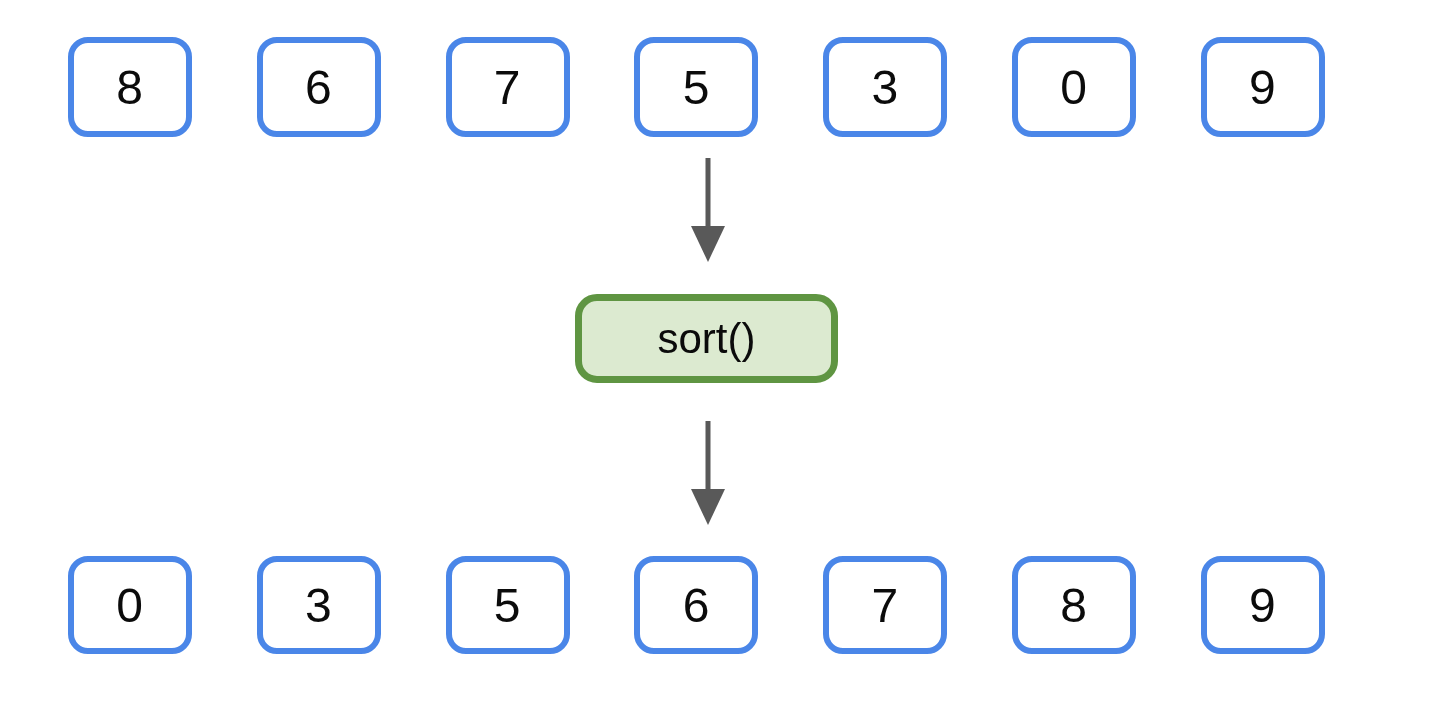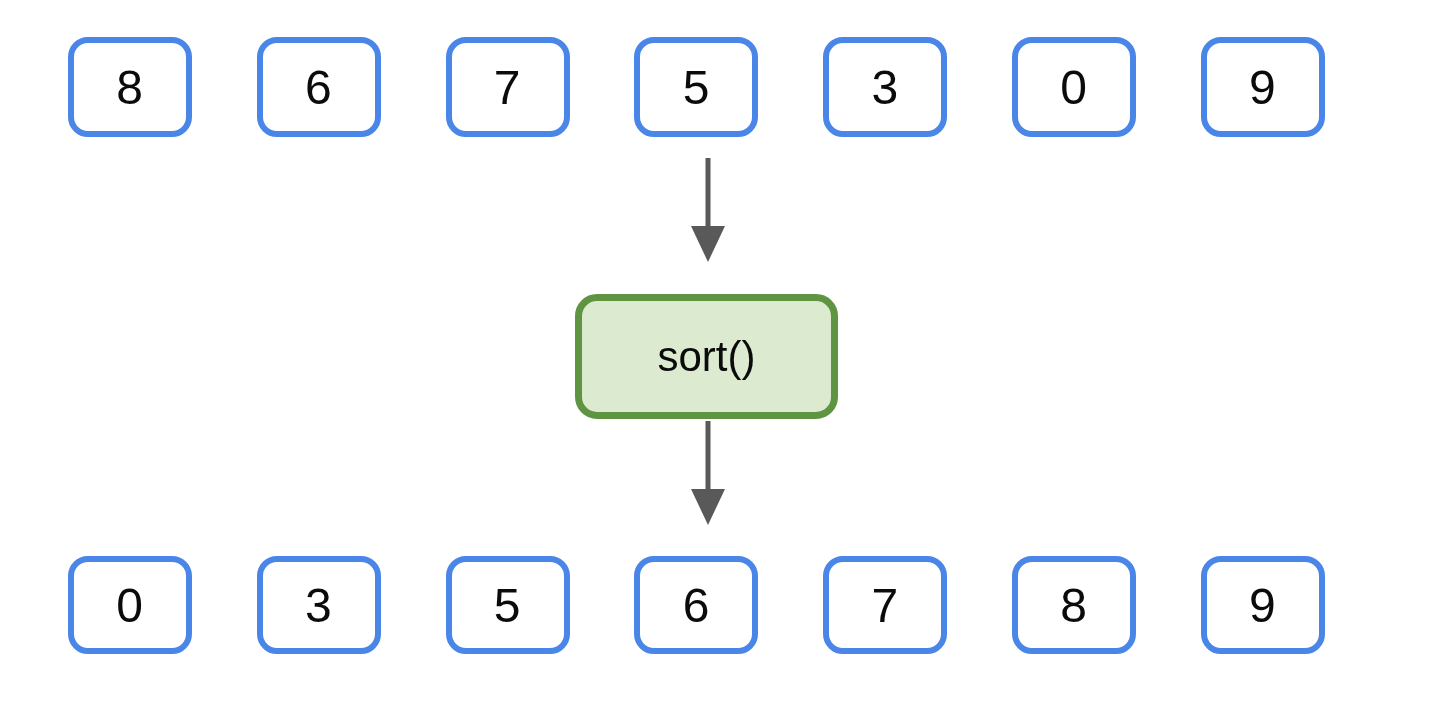--- a/index.html
+++ b/index.html
@@ -58,7 +58,7 @@
     left: 575px;
     top: 294px;
     width: 263px;
-    height: 125px;
+    height: 89px;
     border: 7px solid var(--operation-border);
     border-radius: 22px;
     background: var(--operation-fill);

